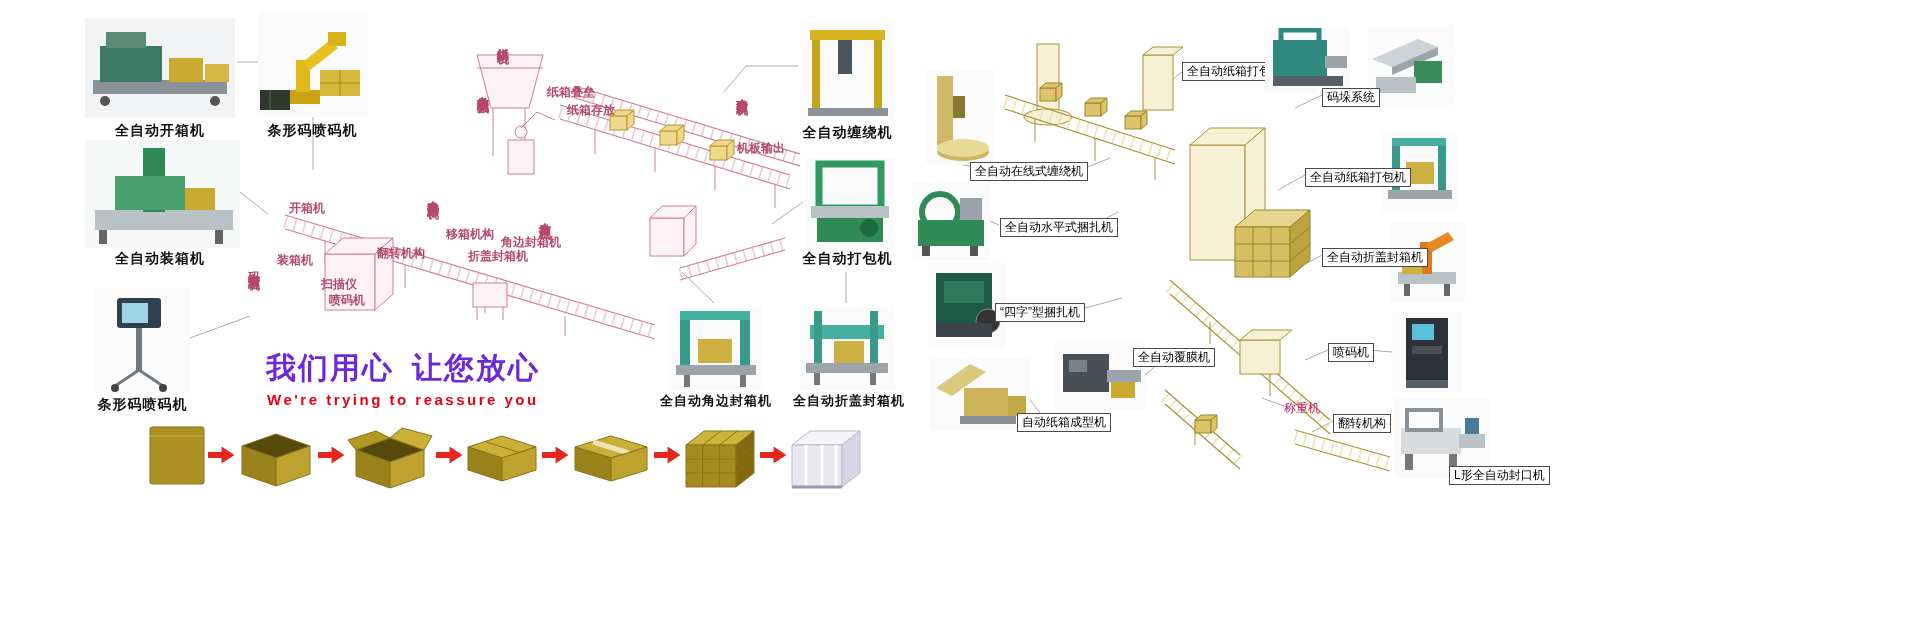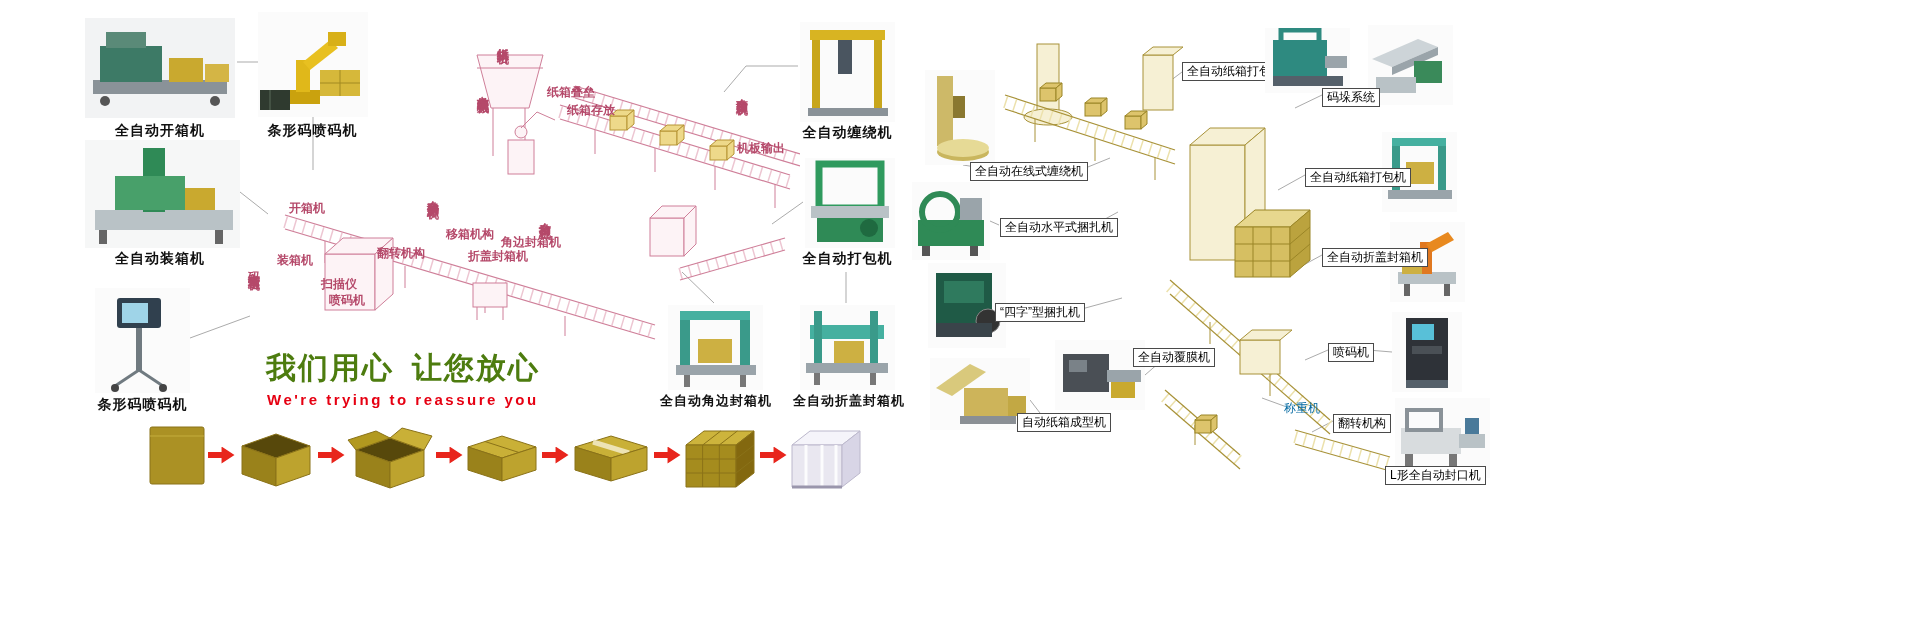--- a/index.html
+++ b/index.html
@@ -14,7 +14,7 @@
   .minilbl.vert { writing-mode:vertical-rl; text-orientation:upright; letter-spacing:1px; }
   .boxlbl { position:absolute; font-size:12px; color:#000; border:1px solid #4a4a4a; background:#fff; padding:1px 4px; white-space:nowrap; line-height:1.25; }
   .plainlbl { position:absolute; font-size:12px; color:#0369a1; white-space:nowrap; }
-  .slogan-cn { position:absolute; left:266px; top:348px; font-size:30px; font-weight:bold; color:#4d7c0f; letter-spacing:2px; white-space:nowrap; }
+  .slogan-cn { position:absolute; left:266px; top:348px; font-size:30px; font-weight:bold; color:#6d28d9; letter-spacing:2px; white-space:nowrap; }
   .slogan-cn .gap { display:inline-block; width:18px; }
   .slogan-en { position:absolute; left:267px; top:391px; font-size:15px; font-weight:bold; color:#e60012; letter-spacing:2.5px; white-space:nowrap; }
   #box-seq { position:absolute; left:148px; top:410px; width:716px; height:90px; display:flex; align-items:center; justify-content:space-between; }

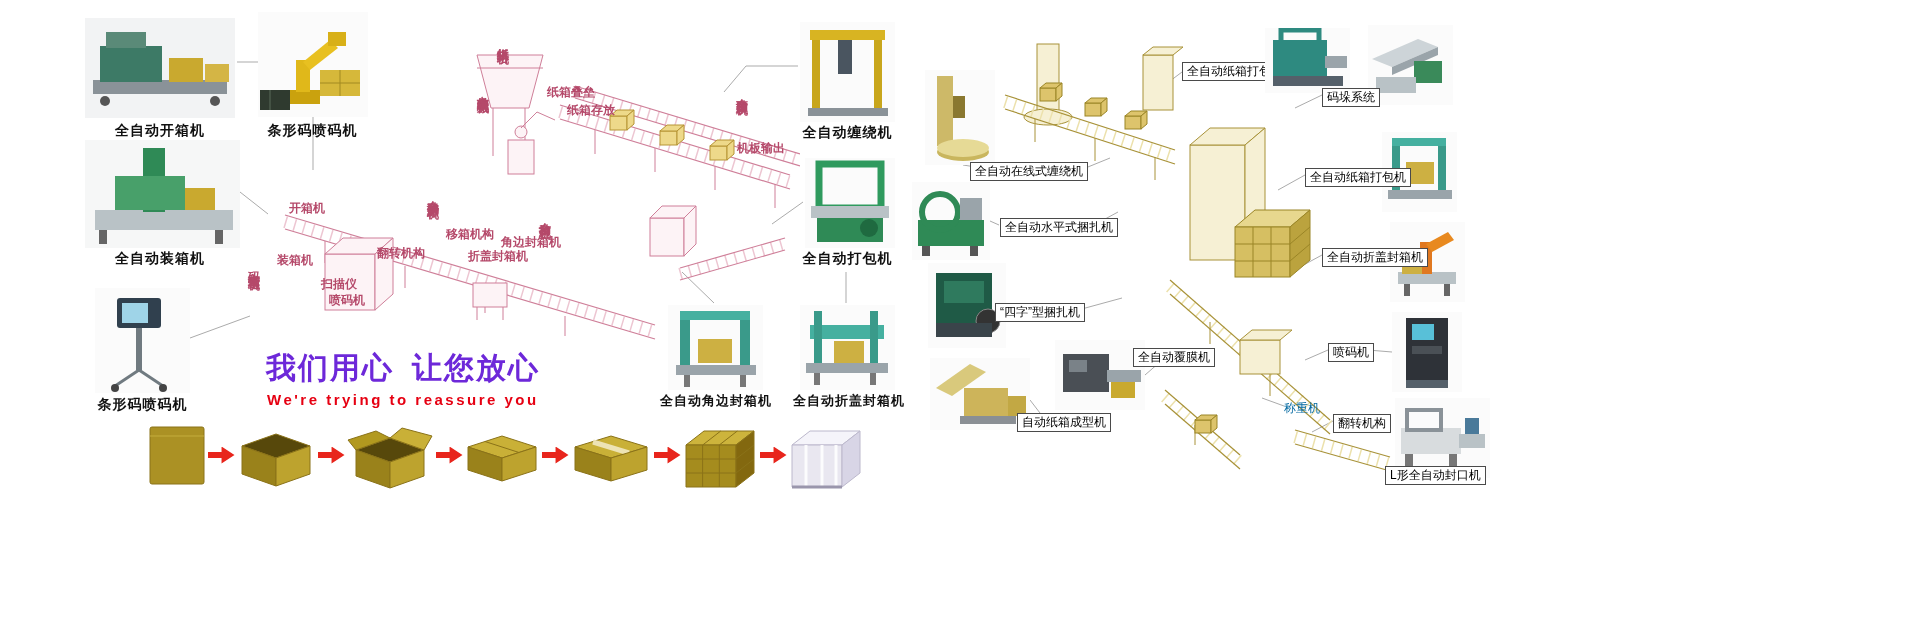--- a/index.html
+++ b/index.html
@@ -13,7 +13,7 @@
   .minilbl { position:absolute; font-size:12px; color:#b5496a; white-space:nowrap; line-height:1;font-weight:bold; }
   .minilbl.vert { writing-mode:vertical-rl; text-orientation:upright; letter-spacing:1px; }
   .boxlbl { position:absolute; font-size:12px; color:#000; border:1px solid #4a4a4a; background:#fff; padding:1px 4px; white-space:nowrap; line-height:1.25; }
-  .plainlbl { position:absolute; font-size:12px; color:#0369a1; white-space:nowrap; }
+  .plainlbl { position:absolute; font-size:12px; color:#be185d; white-space:nowrap; }
   .slogan-cn { position:absolute; left:266px; top:348px; font-size:30px; font-weight:bold; color:#6d28d9; letter-spacing:2px; white-space:nowrap; }
   .slogan-cn .gap { display:inline-block; width:18px; }
   .slogan-en { position:absolute; left:267px; top:391px; font-size:15px; font-weight:bold; color:#e60012; letter-spacing:2.5px; white-space:nowrap; }

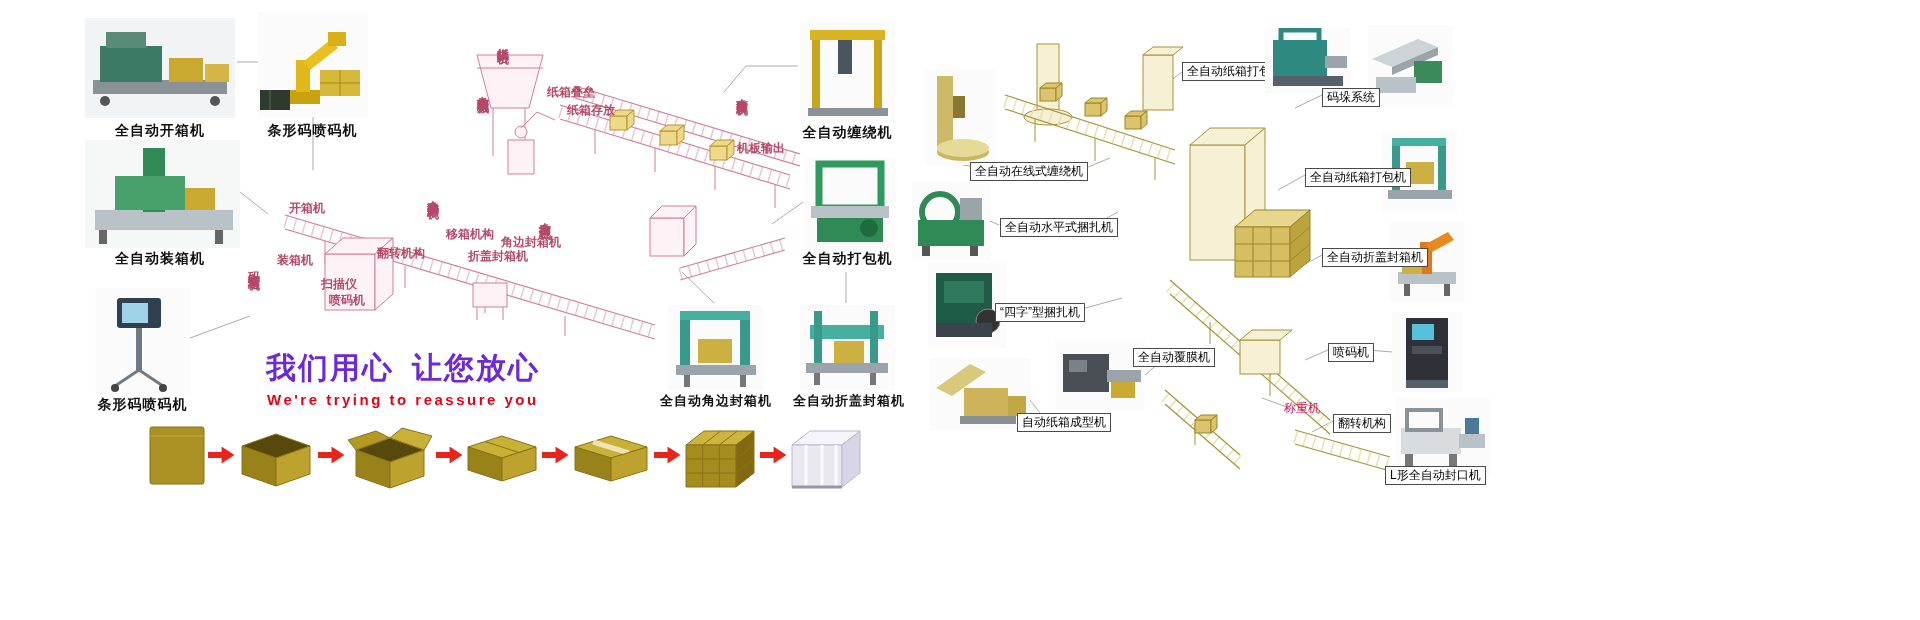--- a/index.html
+++ b/index.html
@@ -461,7 +461,7 @@
       <rect x="54" y="56" width="8" height="16" fill="#777"></rect>
     </svg>
   </div>
-  <div class="boxlbl" style="left:1385px;top:466px">L形全自动封口机</div>
+  <div class="boxlbl" style="left:1449px;top:466px">L形全自动封口机</div>
 
   <div class="plainlbl" style="left:1284px;top:400px">称重机</div>
   <div class="boxlbl" style="left:1333px;top:414px">翻转机构</div>

